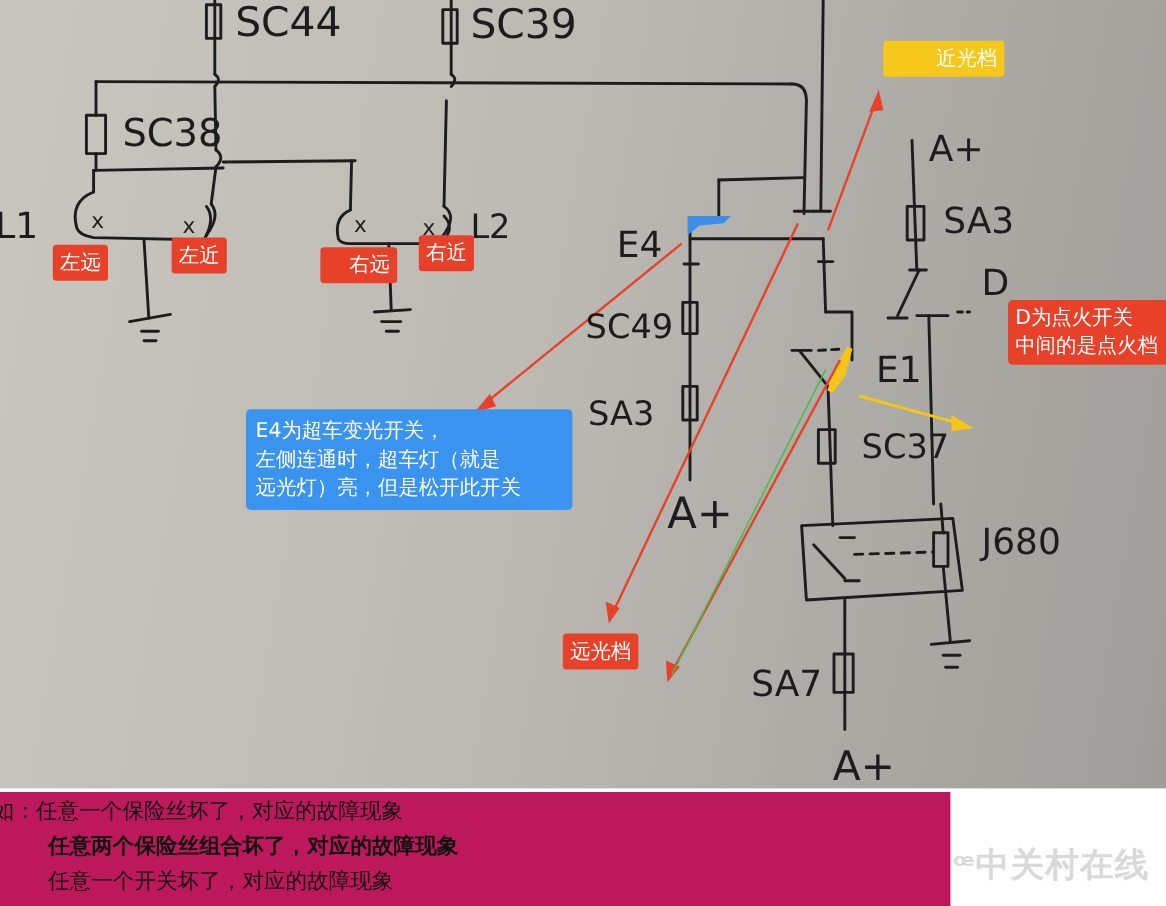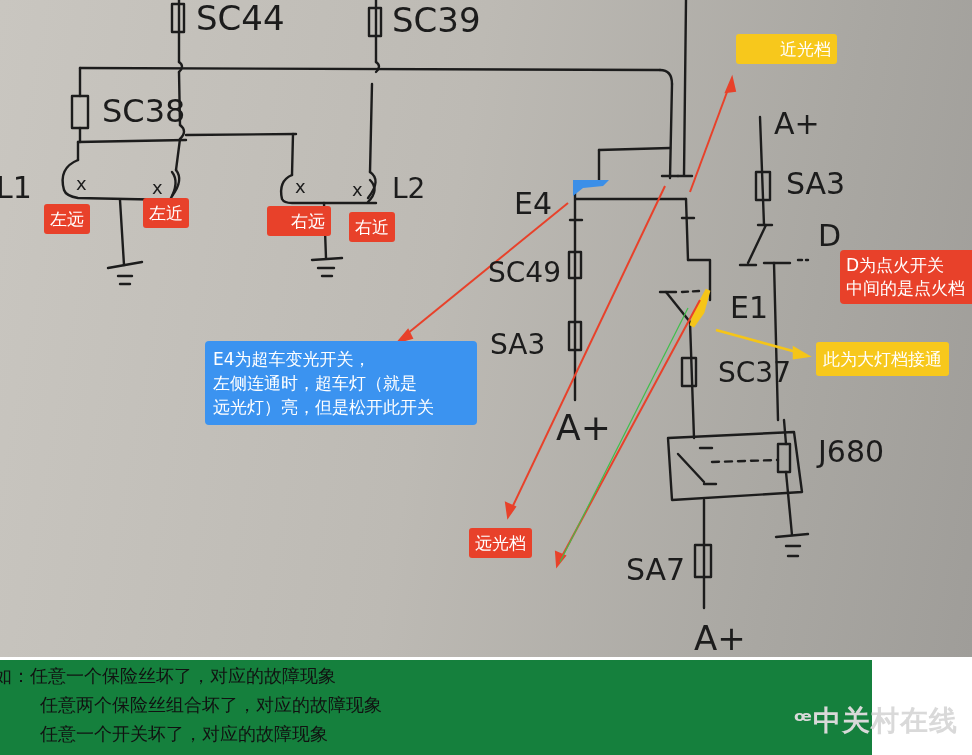--- a/index.html
+++ b/index.html
@@ -154,7 +154,7 @@
   <div class="tag red" style="left:44px;top:204px;">左远</div>
   <div class="tag red" style="left:143px;top:198px;">左近</div>
   <div class="tag red" style="left:267px;top:206px;padding-left:24px;">右远</div>
-  <div class="tag red" style="left:349px;top:212px;">右近</div>
+  <div class="tag red" style="left:349px;top:196px;font-family:Liberation Serif, serif;">右近</div>
   <div class="tag yellow" style="left:736px;top:34px;padding-left:44px;">近光档</div>
   <div class="tag red" style="left:469px;top:528px;">远光档</div>
   <div class="tag yellow" style="left:816px;top:342px;padding:6px 7px;">此为大灯档接通</div>

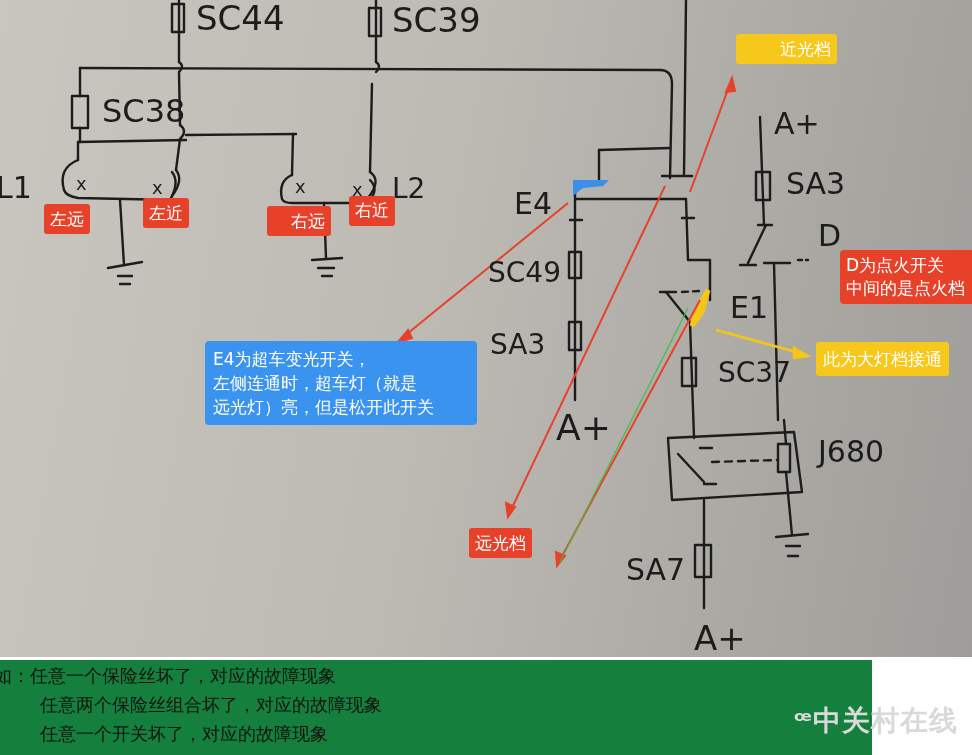--- a/index.html
+++ b/index.html
@@ -157,7 +157,6 @@
   <div class="tag red" style="left:349px;top:196px;font-family:Liberation Serif, serif;">右近</div>
   <div class="tag yellow" style="left:736px;top:34px;padding-left:44px;">近光档</div>
   <div class="tag red" style="left:469px;top:528px;">远光档</div>
-  <div class="tag yellow" style="left:816px;top:342px;padding:6px 7px;">此为大灯档接通</div>
 
   <div class="box red" style="left:840px;top:250px;width:140px;line-height:23px;padding:4px 6px;">
     <div>D为点火开关</div>

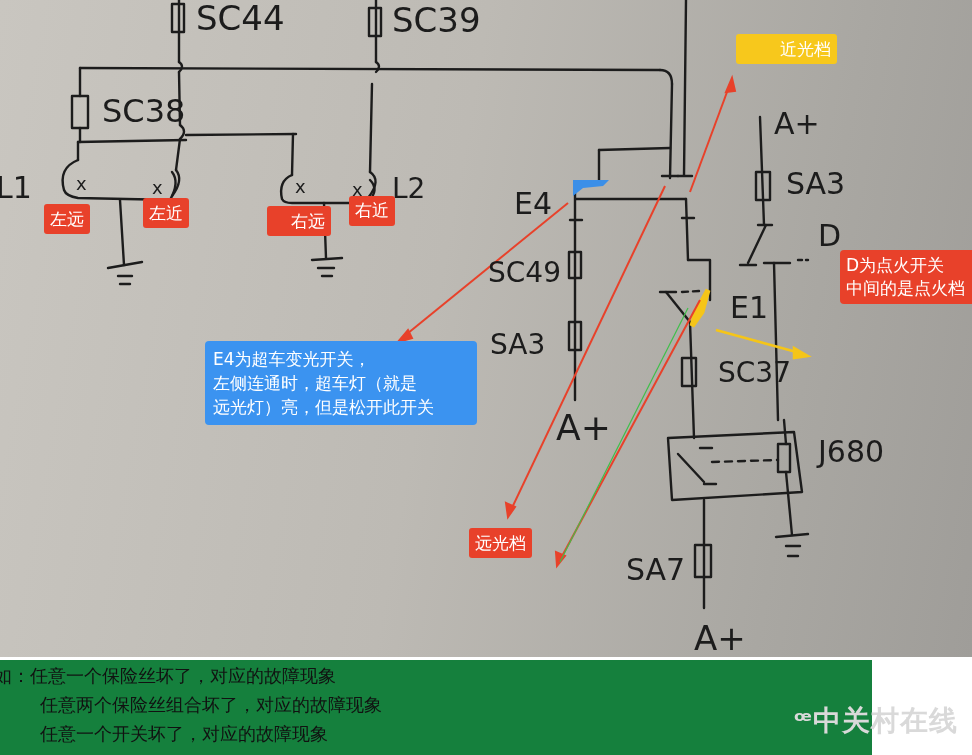--- a/index.html
+++ b/index.html
@@ -12,7 +12,7 @@
   .yellow{background:#f7c81c;}
   .blue{background:#3b93f0;}
   .box{position:absolute;color:#fff;font-size:17px;line-height:24px;padding:6px 8px;border-radius:4px;}
-  #caption{position:absolute;left:0;top:660px;width:872px;height:95px;background:#15803d;}
+  #caption{position:absolute;left:0;top:660px;width:792px;height:95px;background:#be185d;}
   .cap-line{position:absolute;font-family:"DejaVu Serif",serif;font-size:18px;color:#111;white-space:nowrap;}
   #watermark{position:absolute;right:14px;top:702px;font-size:28px;color:#d9d9d9;font-weight:bold;letter-spacing:1px;}
 </style>

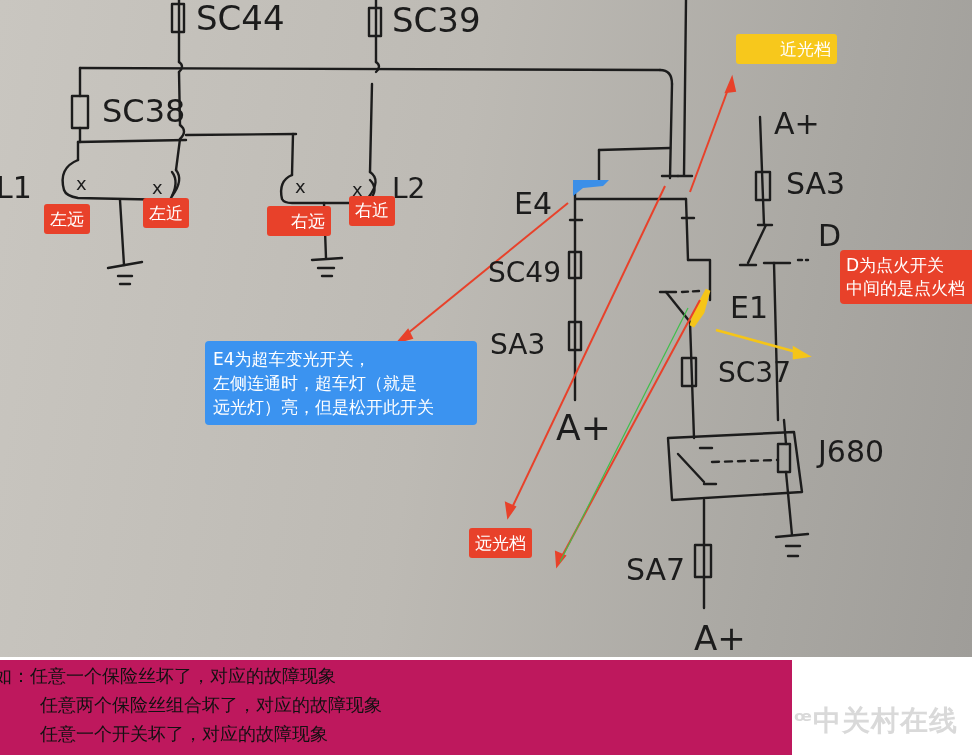--- a/index.html
+++ b/index.html
@@ -173,7 +173,7 @@
 
 <div id="caption">
   <div class="cap-line" style="left:-6px;top:4px;">如：任意一个保险丝坏了，对应的故障现象</div>
-  <div class="cap-line" style="left:40px;top:33px;">任意两个保险丝组合坏了，对应的故障现象</div>
+  <div class="cap-line" style="left:40px;top:33px;font-weight:bold;">任意两个保险丝组合坏了，对应的故障现象</div>
   <div class="cap-line" style="left:40px;top:62px;">任意一个开关坏了，对应的故障现象</div>
 </div>
 

